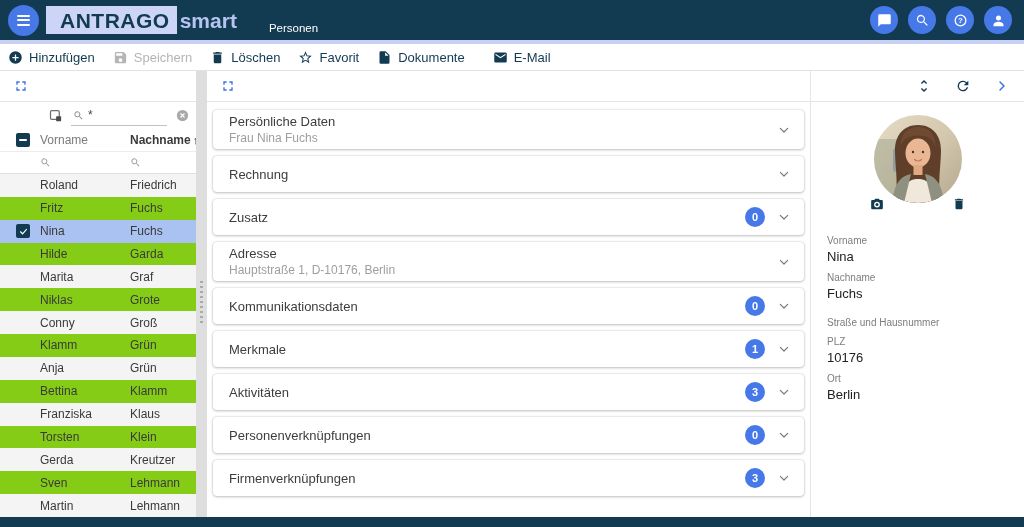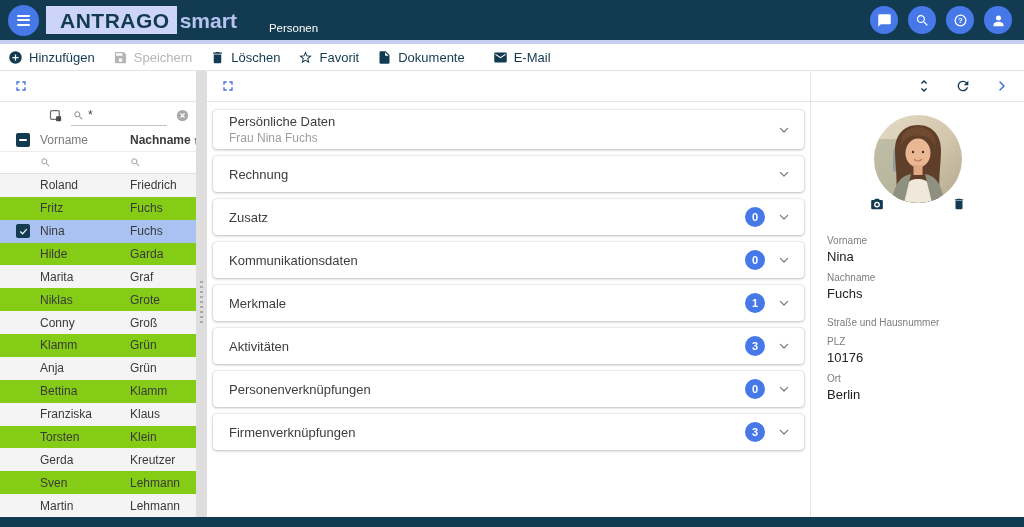--- a/index.html
+++ b/index.html
@@ -469,6 +469,20 @@
     </div>
   </div>
 
+  <div class="card">
+    <div class="card-text">
+      <div class="card-title">Adresse</div>
+      <div class="card-subtitle">Hauptstraße 1, D-10176, Berlin</div>
+    </div>
+    <div class="card-right">
+
+      <span class="chev">
+        <svg viewBox="0 0 24 24">
+                  <path d="M6.5 9.5l5.5 5.5 5.5-5.5" fill="none" stroke="#7a7a7a" stroke-width="1.8" stroke-linecap="round" stroke-linejoin="round"></path>
+                </svg>
+      </span>
+    </div>
+  </div>
 
   <div class="card">
     <div class="card-text">

